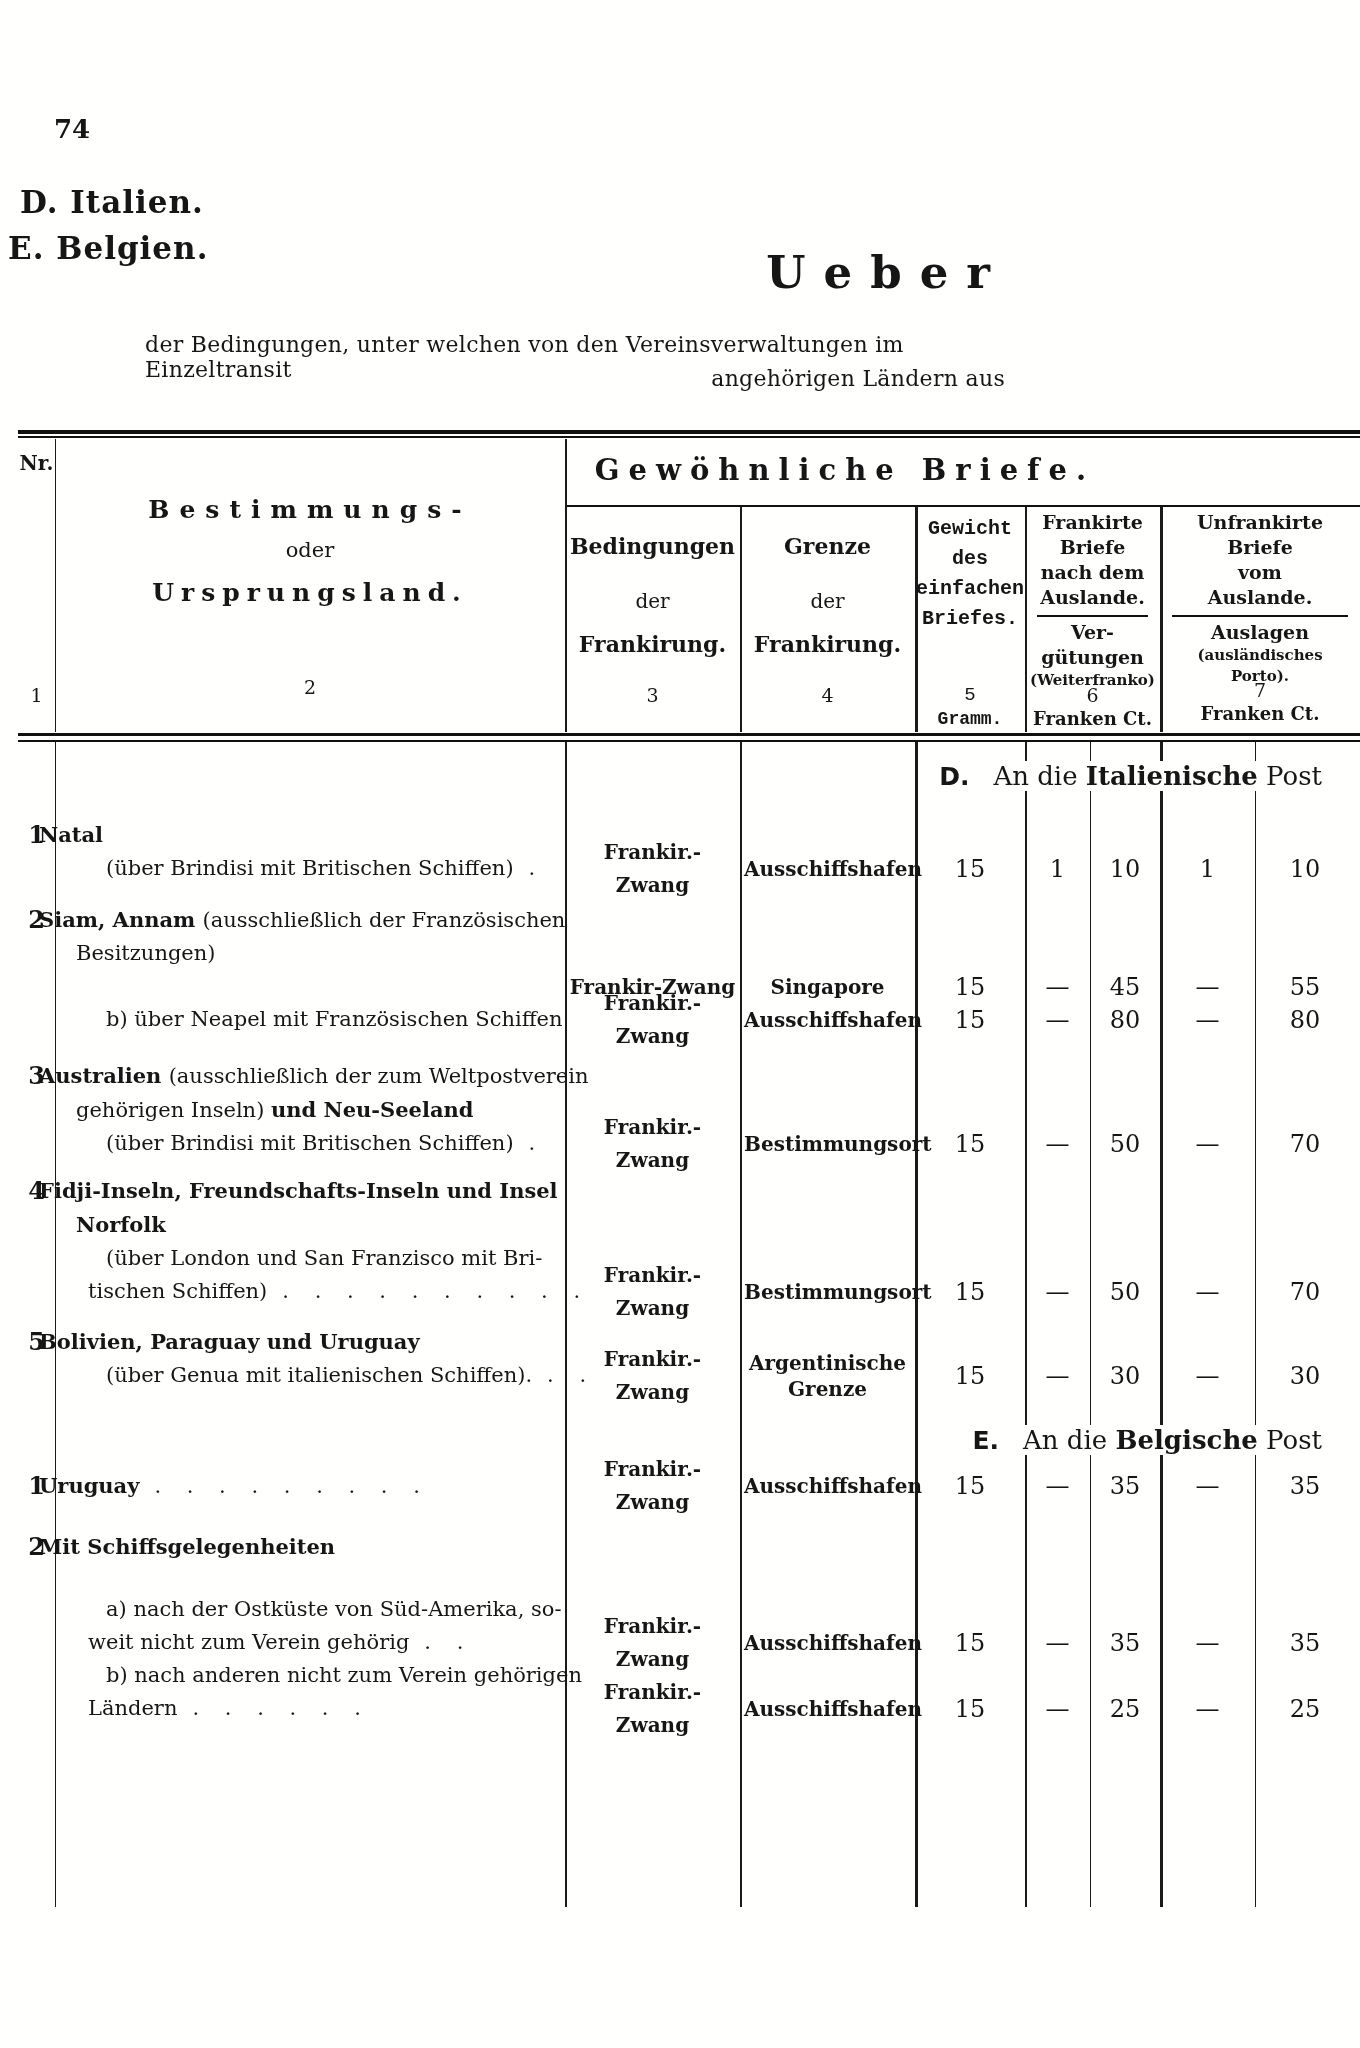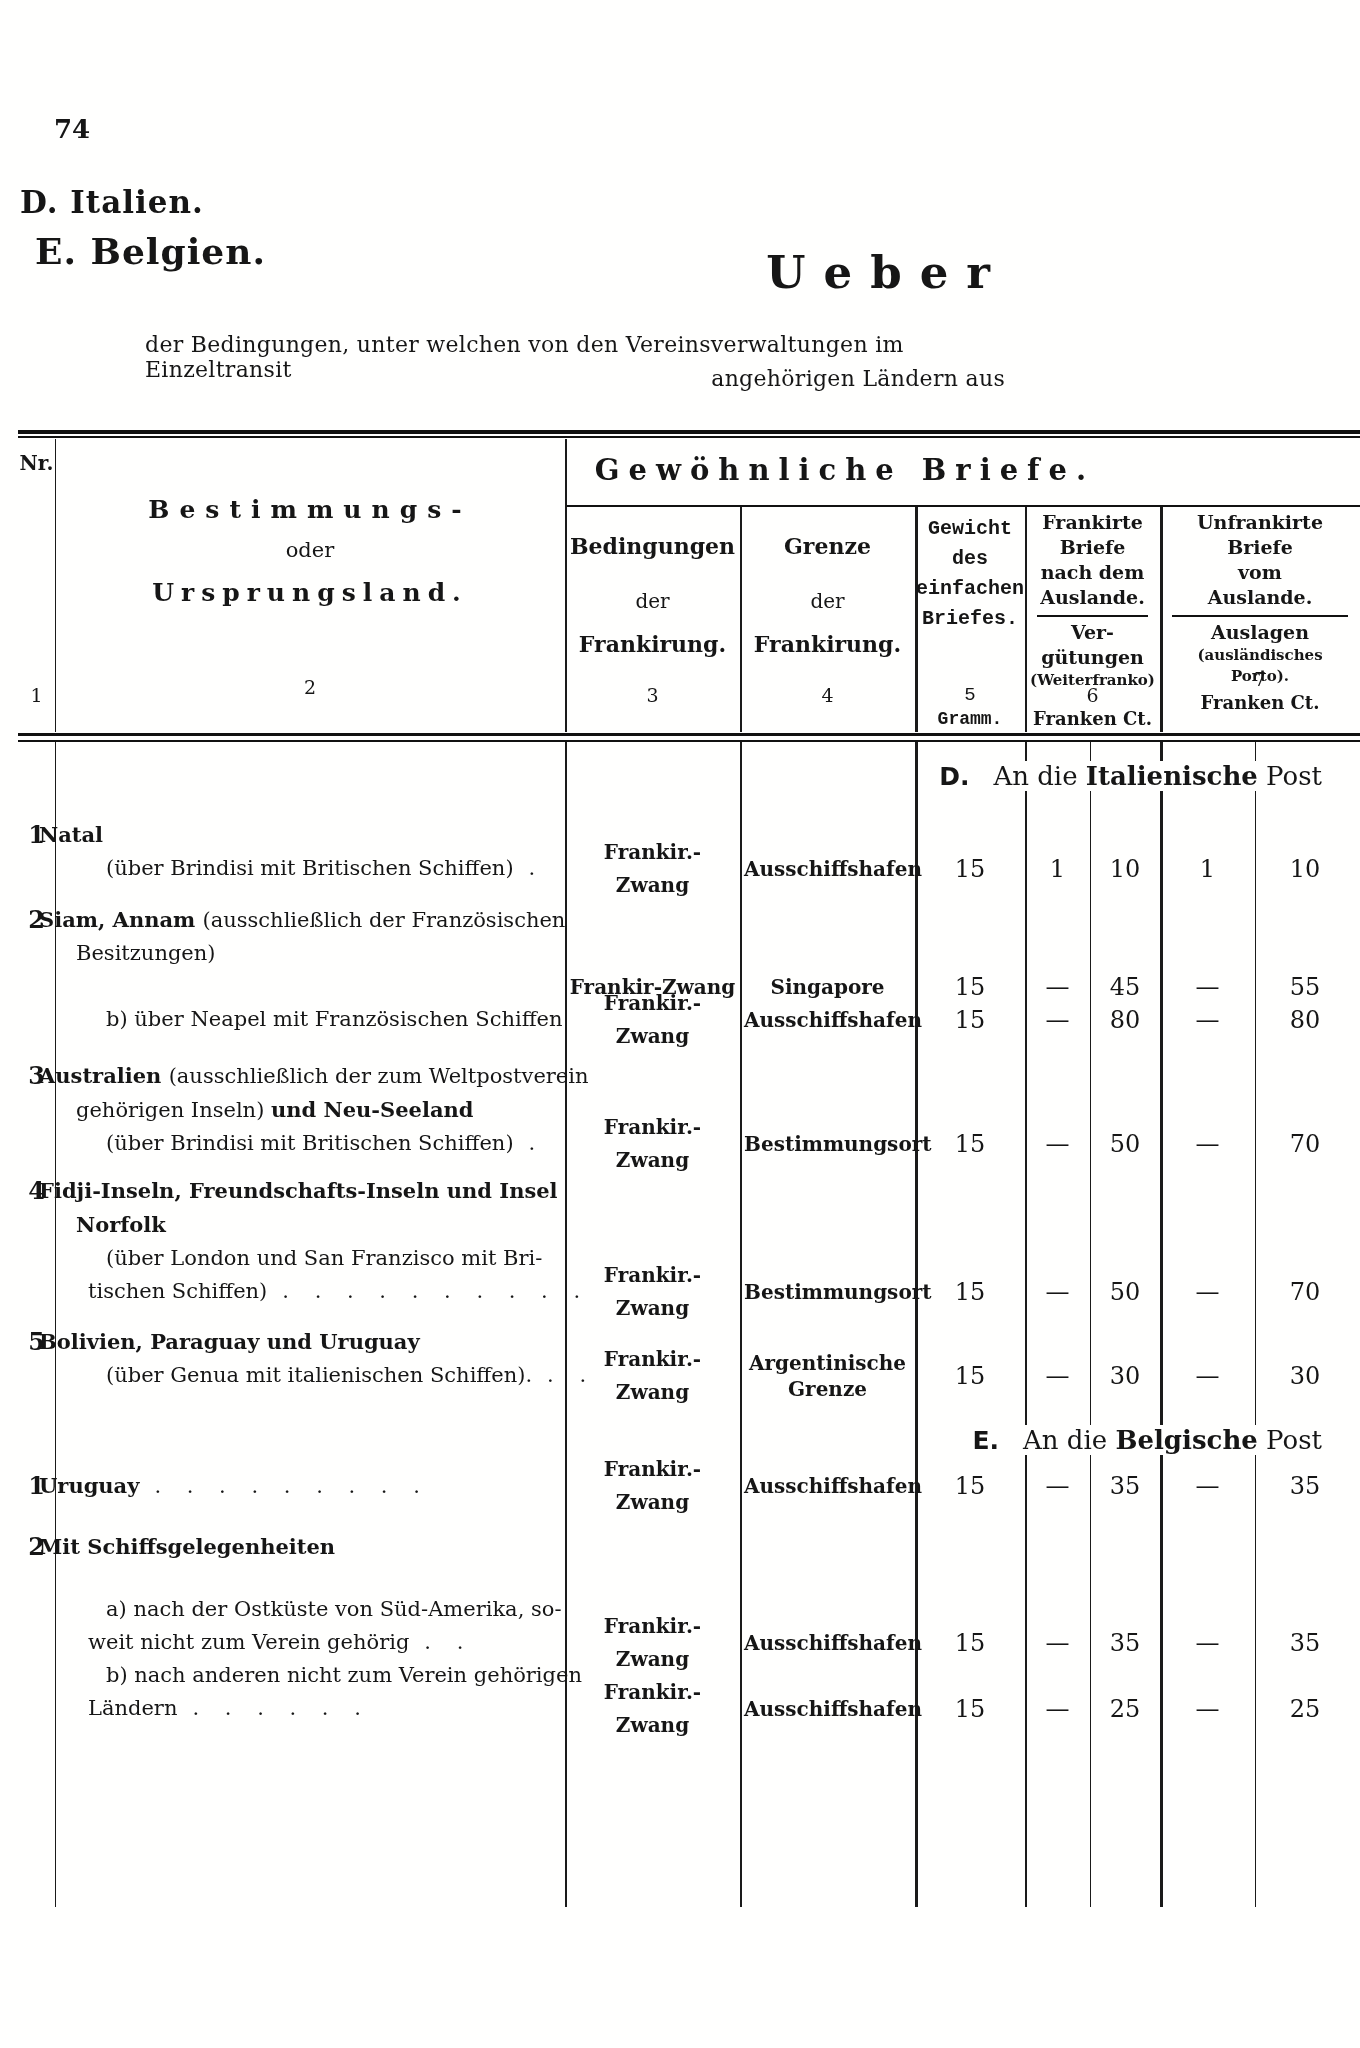--- a/index.html
+++ b/index.html
@@ -10,7 +10,7 @@
   
   .pageno{position:absolute;top:114px;left:54px;font-size:26px;font-weight:bold;}
   .seclab1{position:absolute;top:184px;left:20px;font-size:31px;font-weight:bold;letter-spacing:1px;}
-  .seclab2{position:absolute;top:230px;left:35px;font-size:36px;font-weight:bold;letter-spacing:1px;}
+  .seclab2{position:absolute;top:230px;left:8px;font-size:31px;font-weight:bold;letter-spacing:1px;}
   .bigtitle{position:absolute;top:246px;right:352px;font-size:45px;font-weight:bold;letter-spacing:18px;}
   .sub1{position:absolute;top:332px;left:145px;width:900px;font-size:22px;letter-spacing:.3px;}
   .sub2{position:absolute;top:366px;right:355px;font-size:22px;letter-spacing:.3px;}

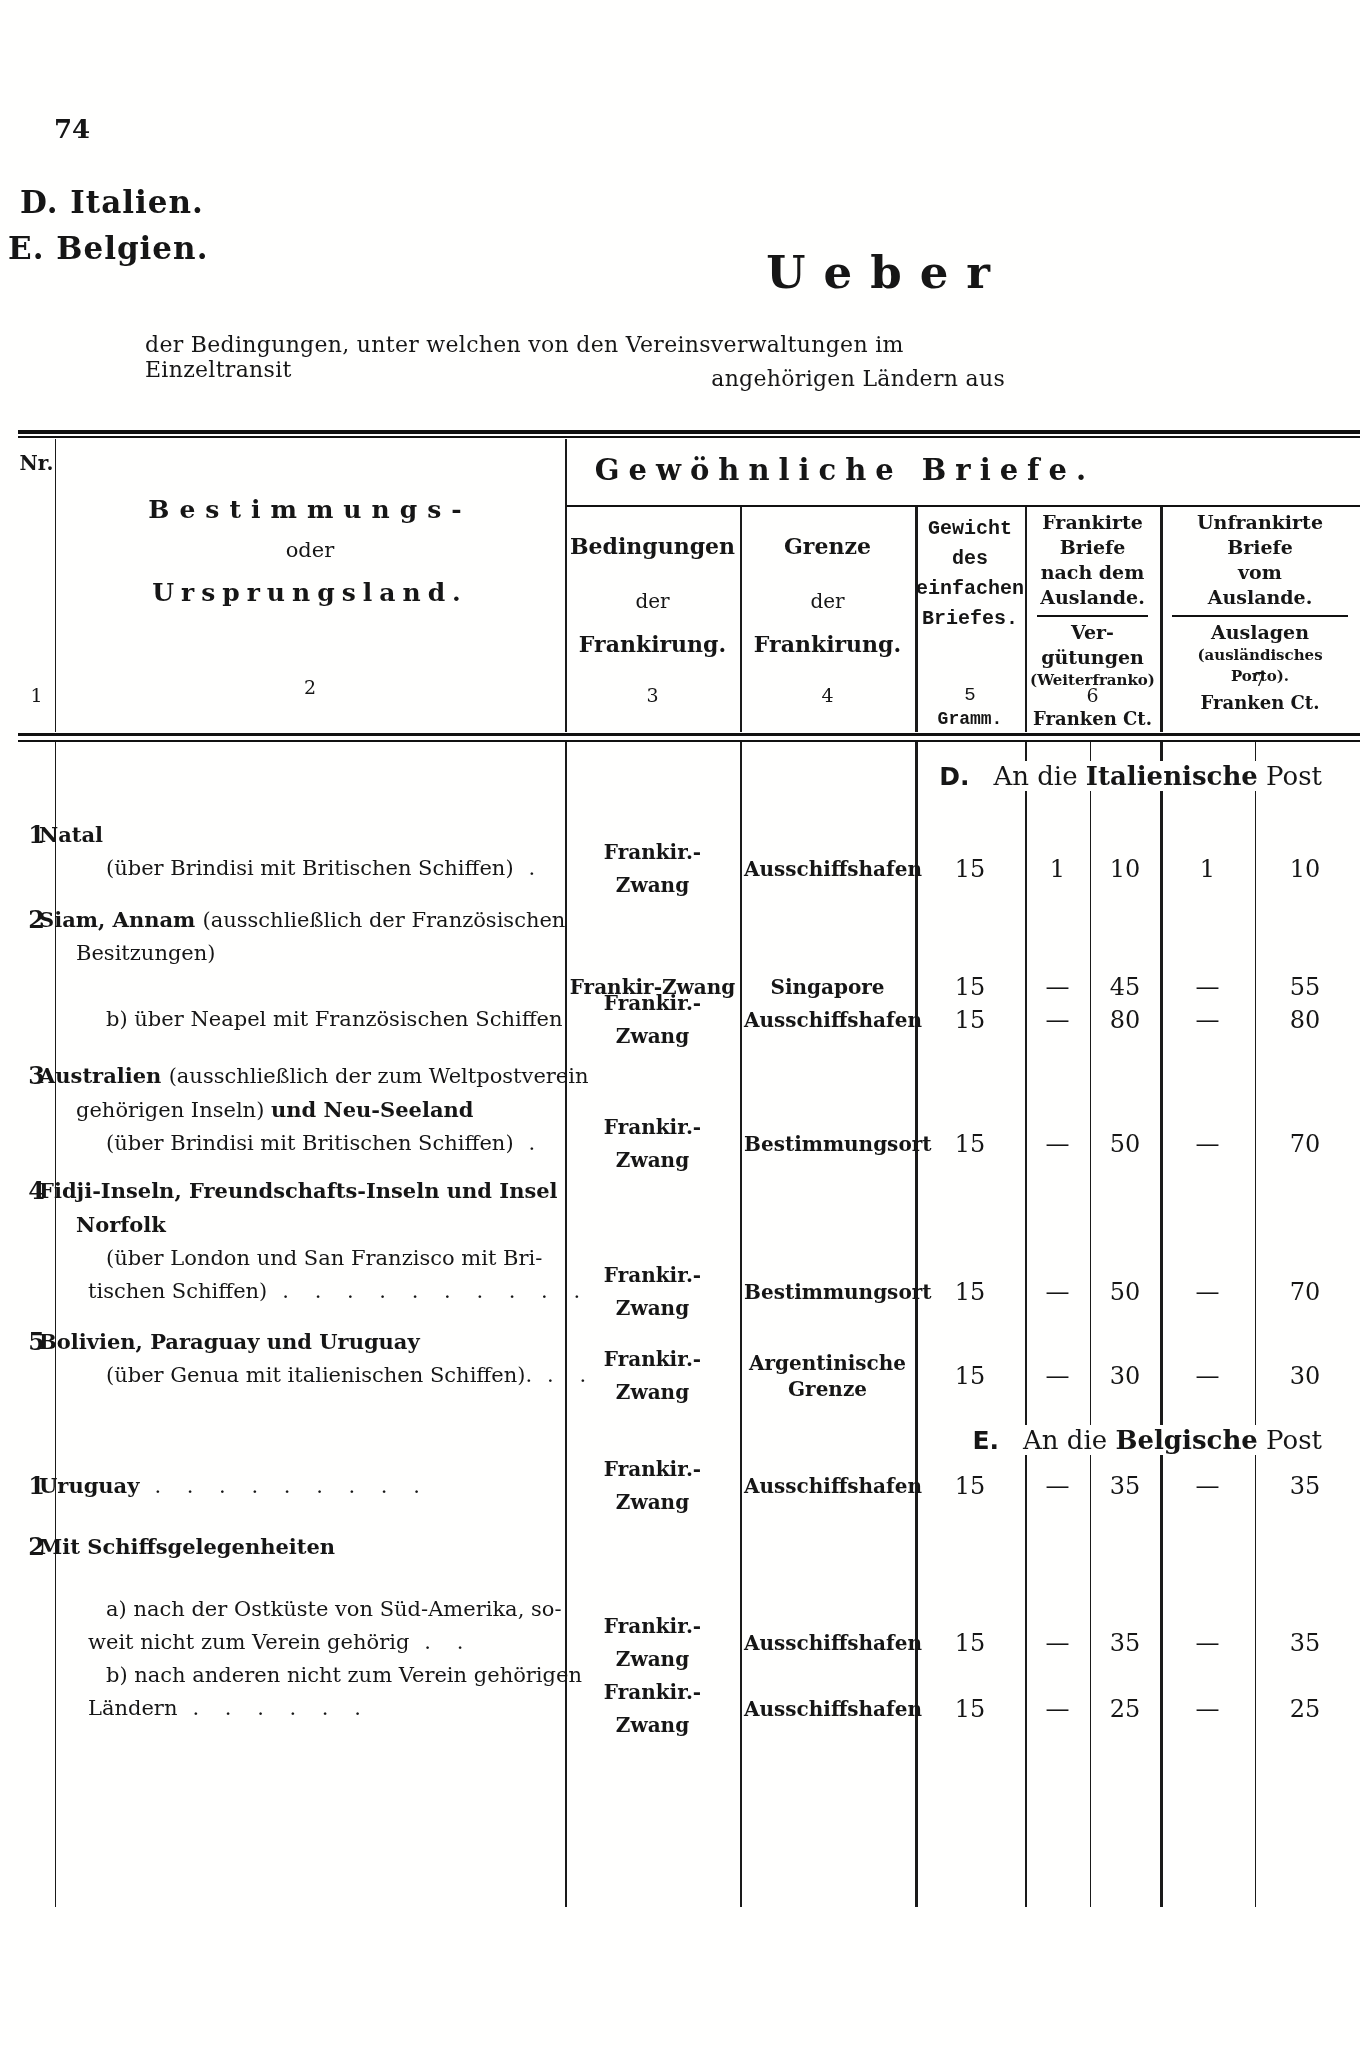--- a/index.html
+++ b/index.html
@@ -45,7 +45,7 @@
   .h-c5 .cl{font-size:20px;font-weight:bold;margin-top:7px;}
   .h-c5 .cl1{margin-top:12px;}
   .h-c6{left:1007px;width:135px;top:66px;bottom:0;}
-  .h-c7{left:1142px;width:200px;top:66px;bottom:16px;}
+  .h-c7{left:1142px;width:200px;top:66px;bottom:5px;}
   .h-c6 .cl,.h-c7 .cl{font-size:19px;font-weight:bold;margin-top:3px;}
   .h-c6 .cl1,.h-c7 .cl1{margin-top:6px;}
   .subrule{height:2px;background:#111;margin:7px 12px 4px;}

